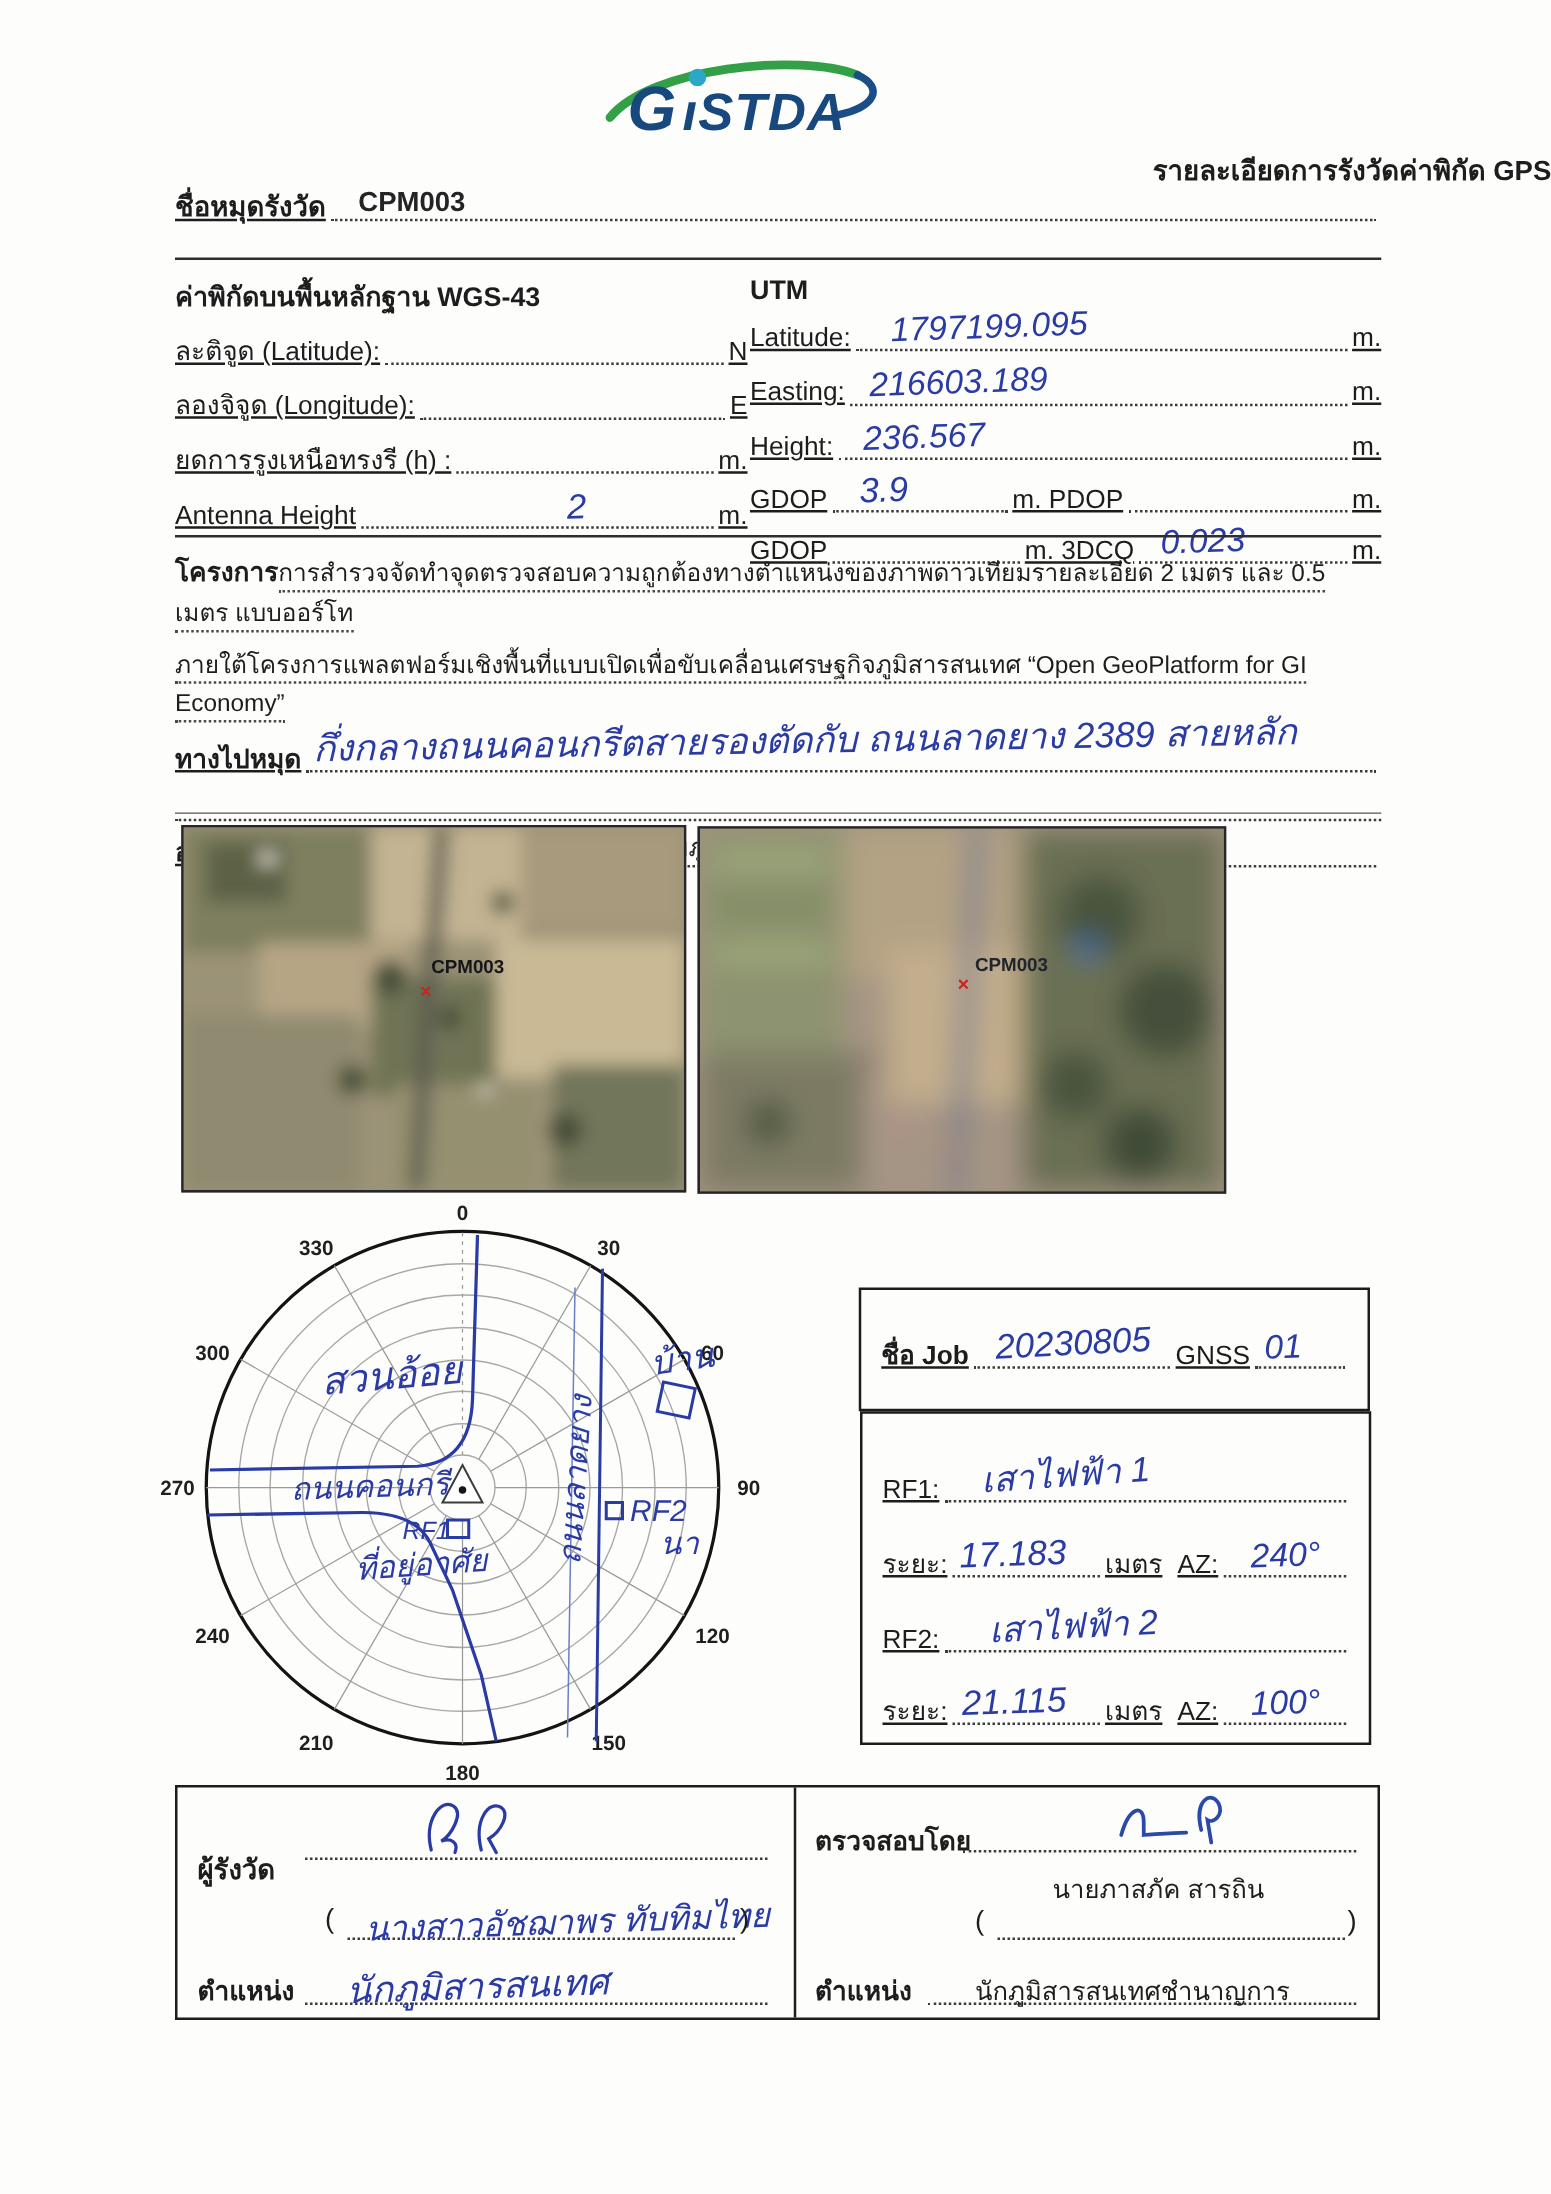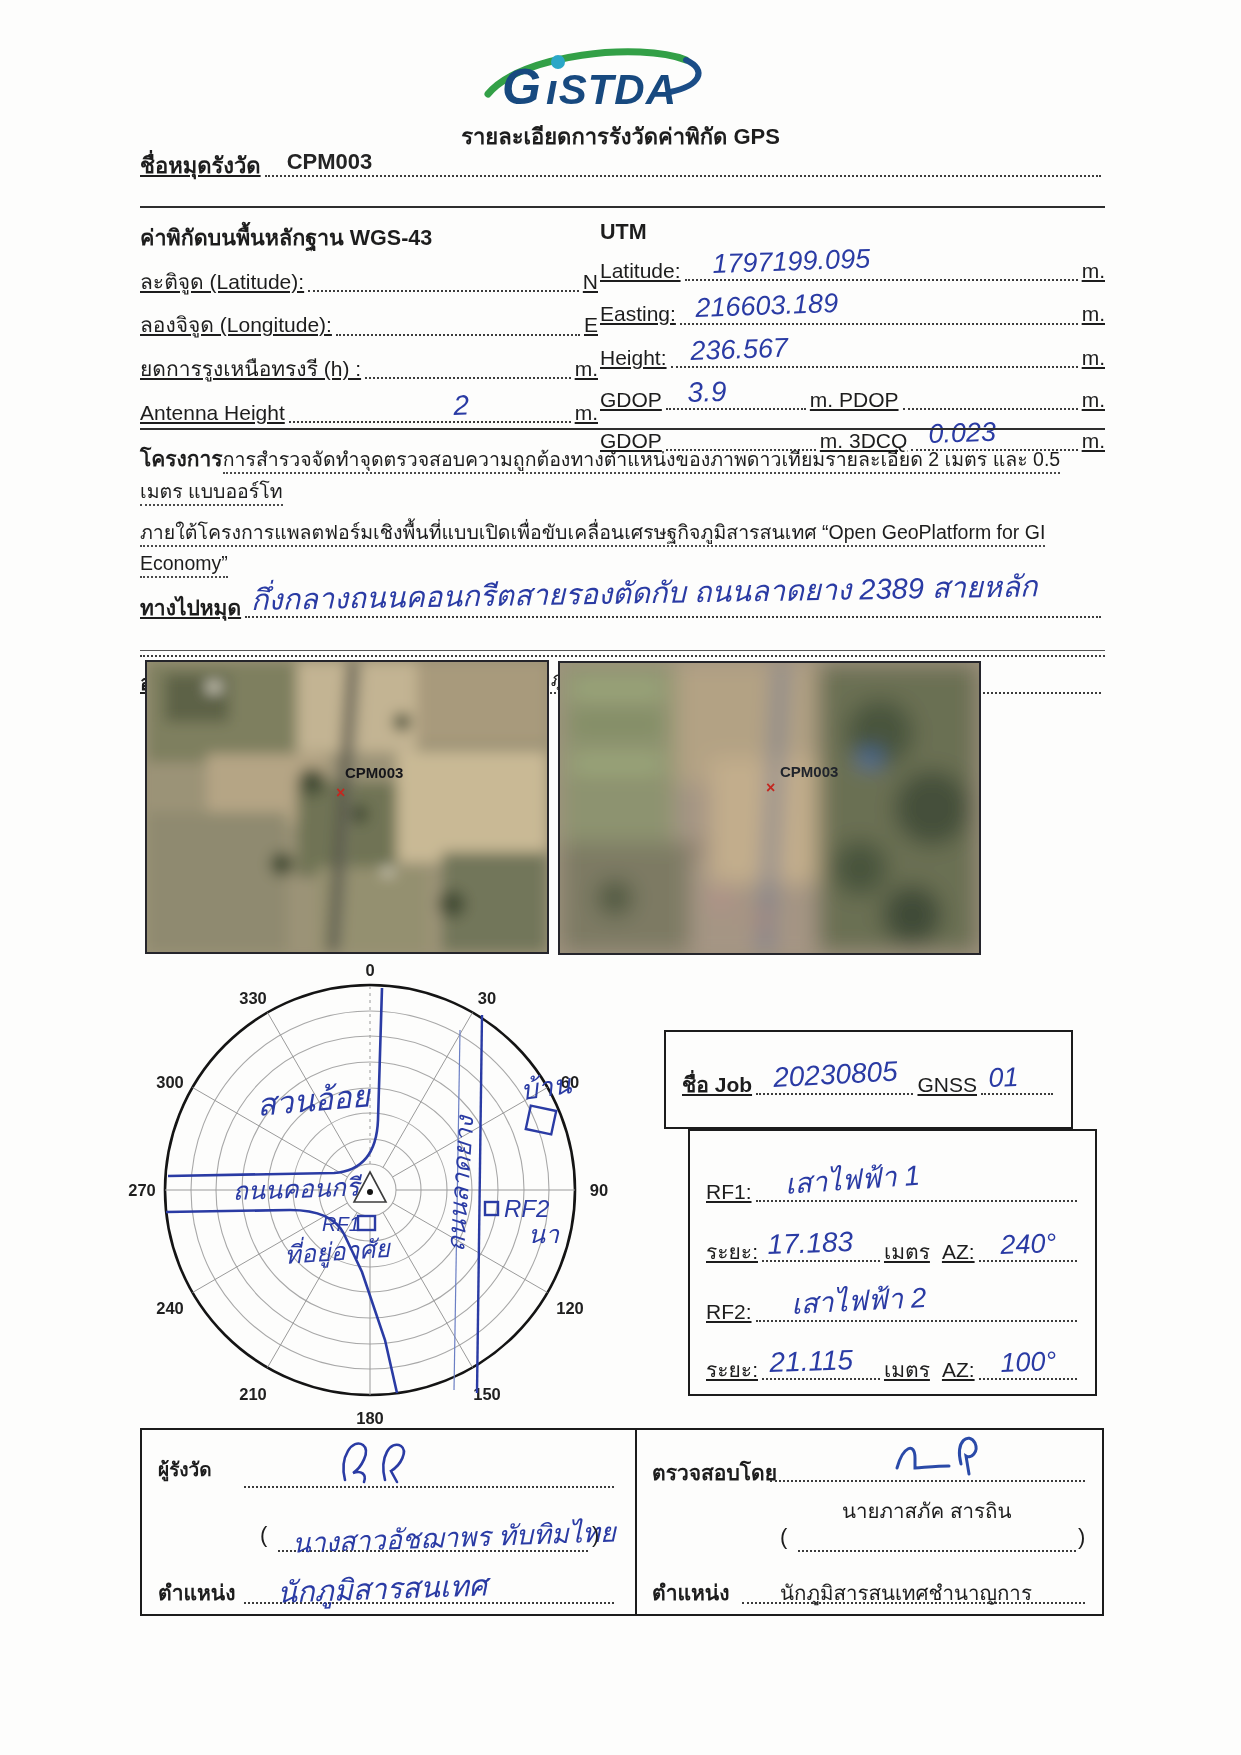--- a/index.html
+++ b/index.html
@@ -35,7 +35,7 @@
     <text x="106" y="64" font-size="42" font-style="italic" font-weight="700" fill="#17497f" letter-spacing="1">ıSTDA</text>
     <circle cx="118" cy="22" r="7" fill="#2ba7c7"></circle>
   </svg>
-  <div class="abs" style="left:0;top:119px;width:1241px;text-align:center;font-size:22px;font-weight:600">รายละเอียดการรังวัดค่าพิกัด GPS</div>
+  <div class="abs" style="left:0;top:119px;width:1241px;text-align:right;font-size:22px;font-weight:600">รายละเอียดการรังวัดค่าพิกัด GPS</div>
 
   <div class="abs row" style="left:140px;top:152px;width:965px;font-size:22px">
     <span class="lbl b">ชื่อหมุดรังวัด</span>

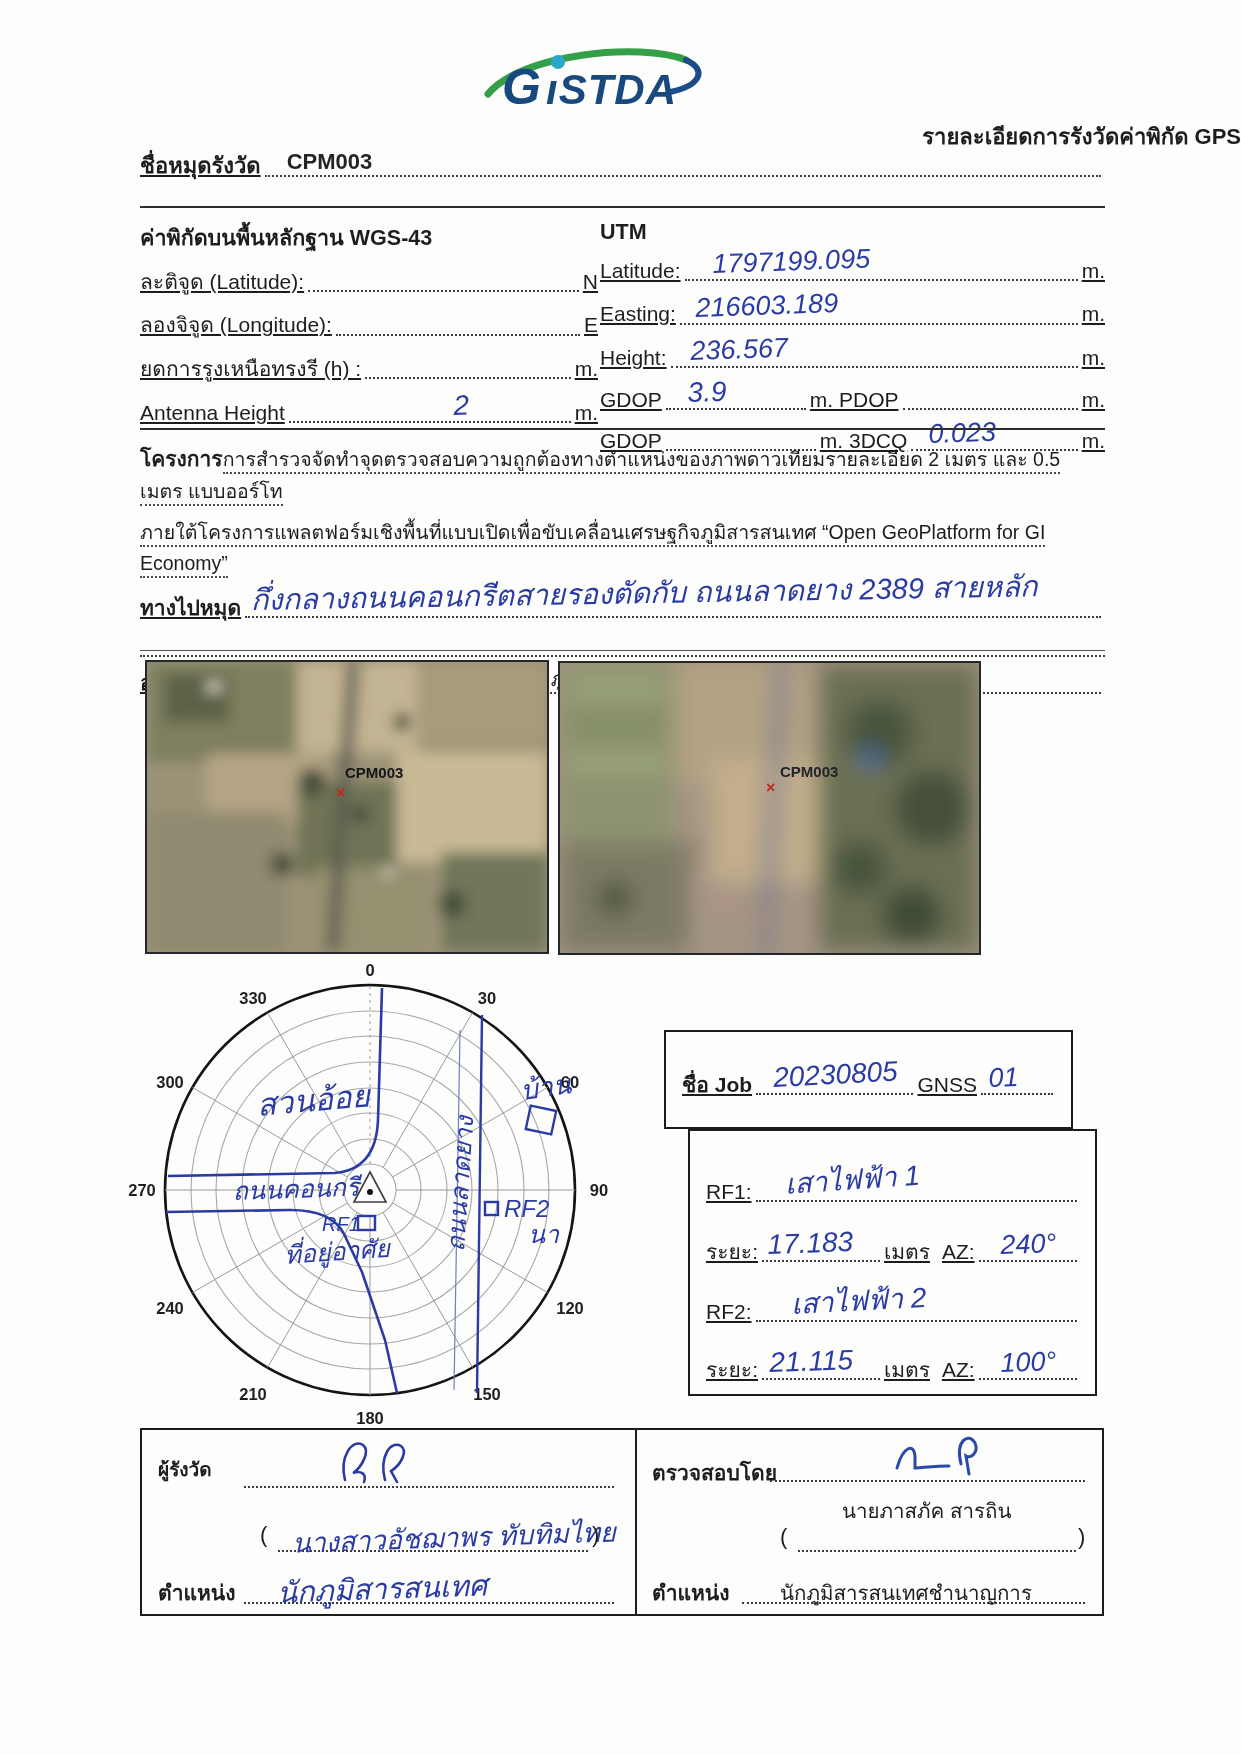--- a/index.html
+++ b/index.html
@@ -276,7 +276,7 @@
     </g>
   </svg>
 
-  <div class="abs" style="left:664px;top:1030px;width:405px;height:95px;border:2.2px solid #1c1c1c;">
+  <div class="abs" style="left:687px;top:1030px;width:405px;height:95px;border:2.2px solid #1c1c1c;">
     <div class="row" style="position:absolute;left:16px;right:14px;top:40px;font-size:21px">
       <span class="lbl b">ชื่อ Job</span>
       <span class="dots">

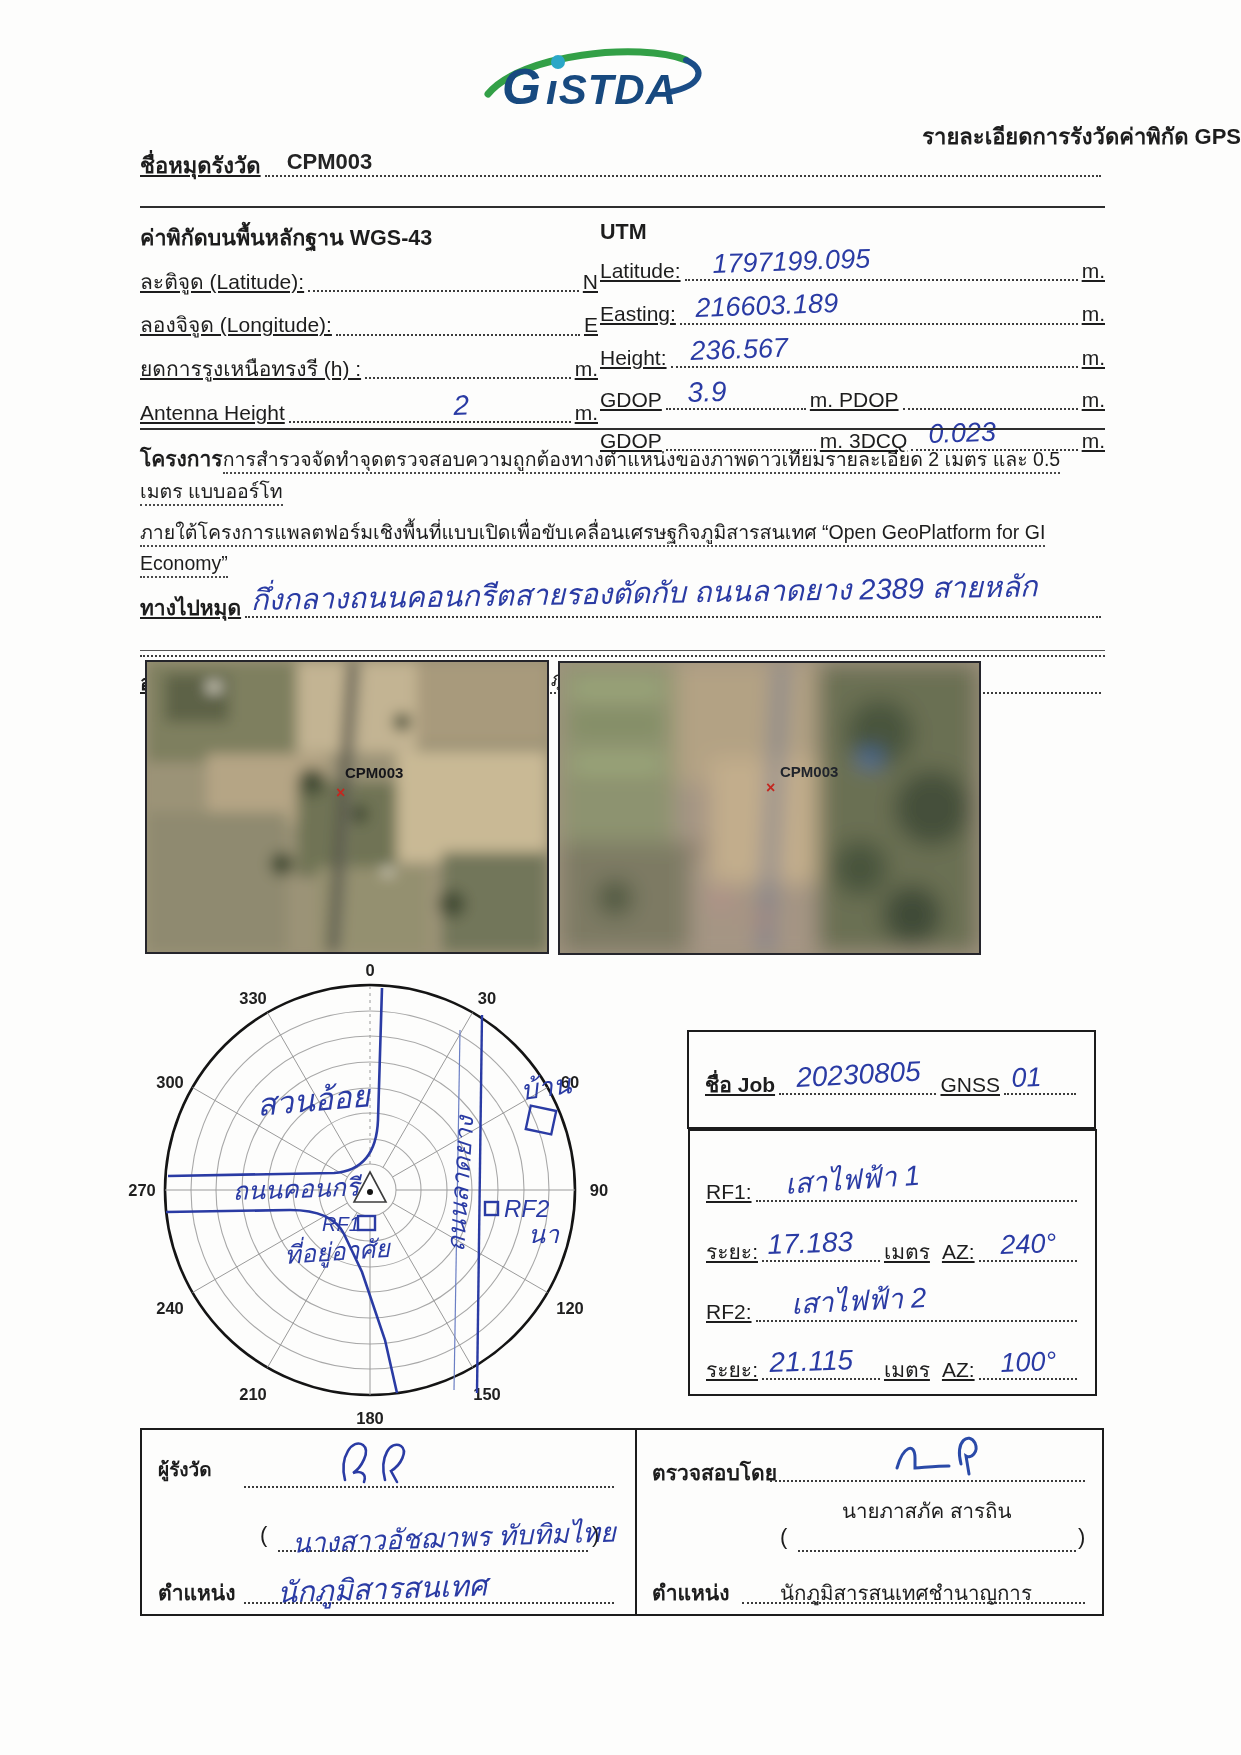--- a/index.html
+++ b/index.html
@@ -329,7 +329,7 @@
   <div class="abs" style="left:140px;top:1428px;width:960px;height:184px;border:2.4px solid #1c1c1c;">
     <div class="abs" style="left:493px;top:0;width:0;height:184px;border-left:2.2px solid #1c1c1c"></div>
 
-    <span class="abs b" style="left:16px;top:24px;font-size:19px">ผู้รังวัด</span>
+    <span class="abs b" style="left:16px;top:48px;font-size:22px">ผู้รังวัด</span>
     <div class="dline" style="left:102px;top:56px;width:370px"></div>
     <svg class="abs" style="left:185px;top:2px" width="110" height="56" viewBox="0 0 110 56">
       <path d="M18,48 C12,24 26,6 36,13 C44,19 34,36 26,41 C34,38 40,42 37,50 M58,48 C52,24 64,8 74,14 C81,19 74,33 64,39 L70,50" fill="none" stroke="#2a3ba4" stroke-width="2.6" stroke-linecap="round"></path>

